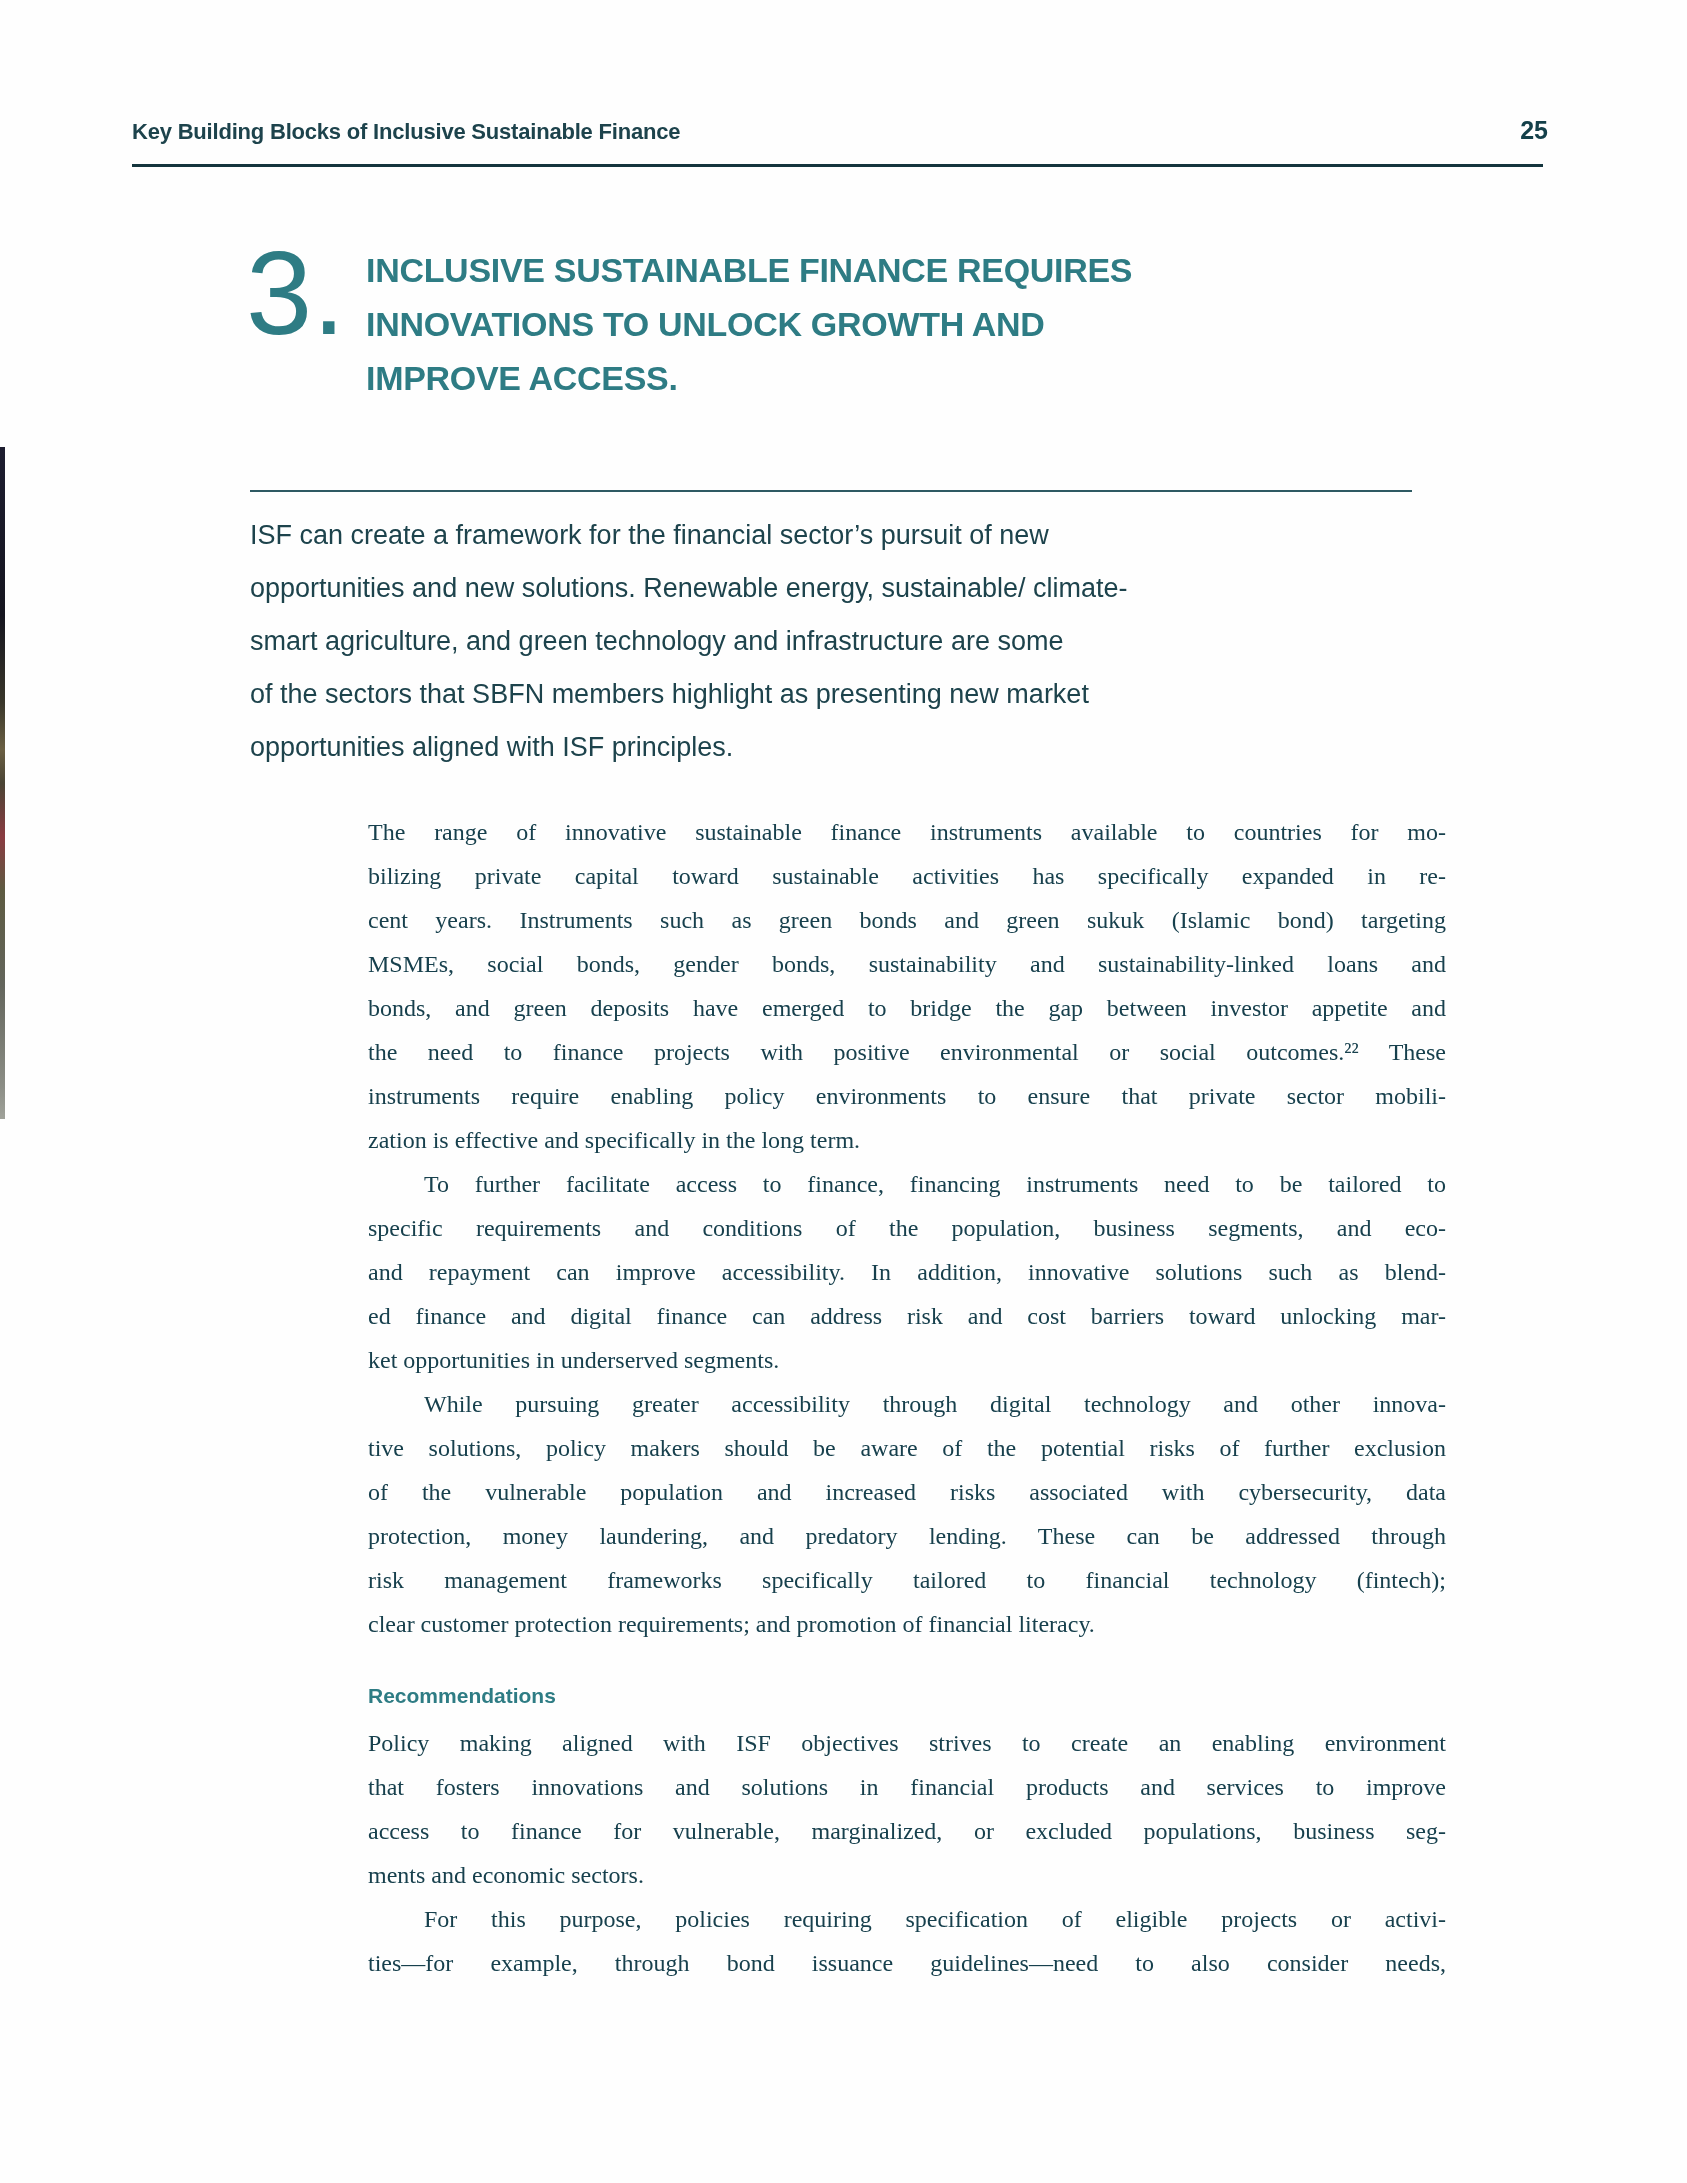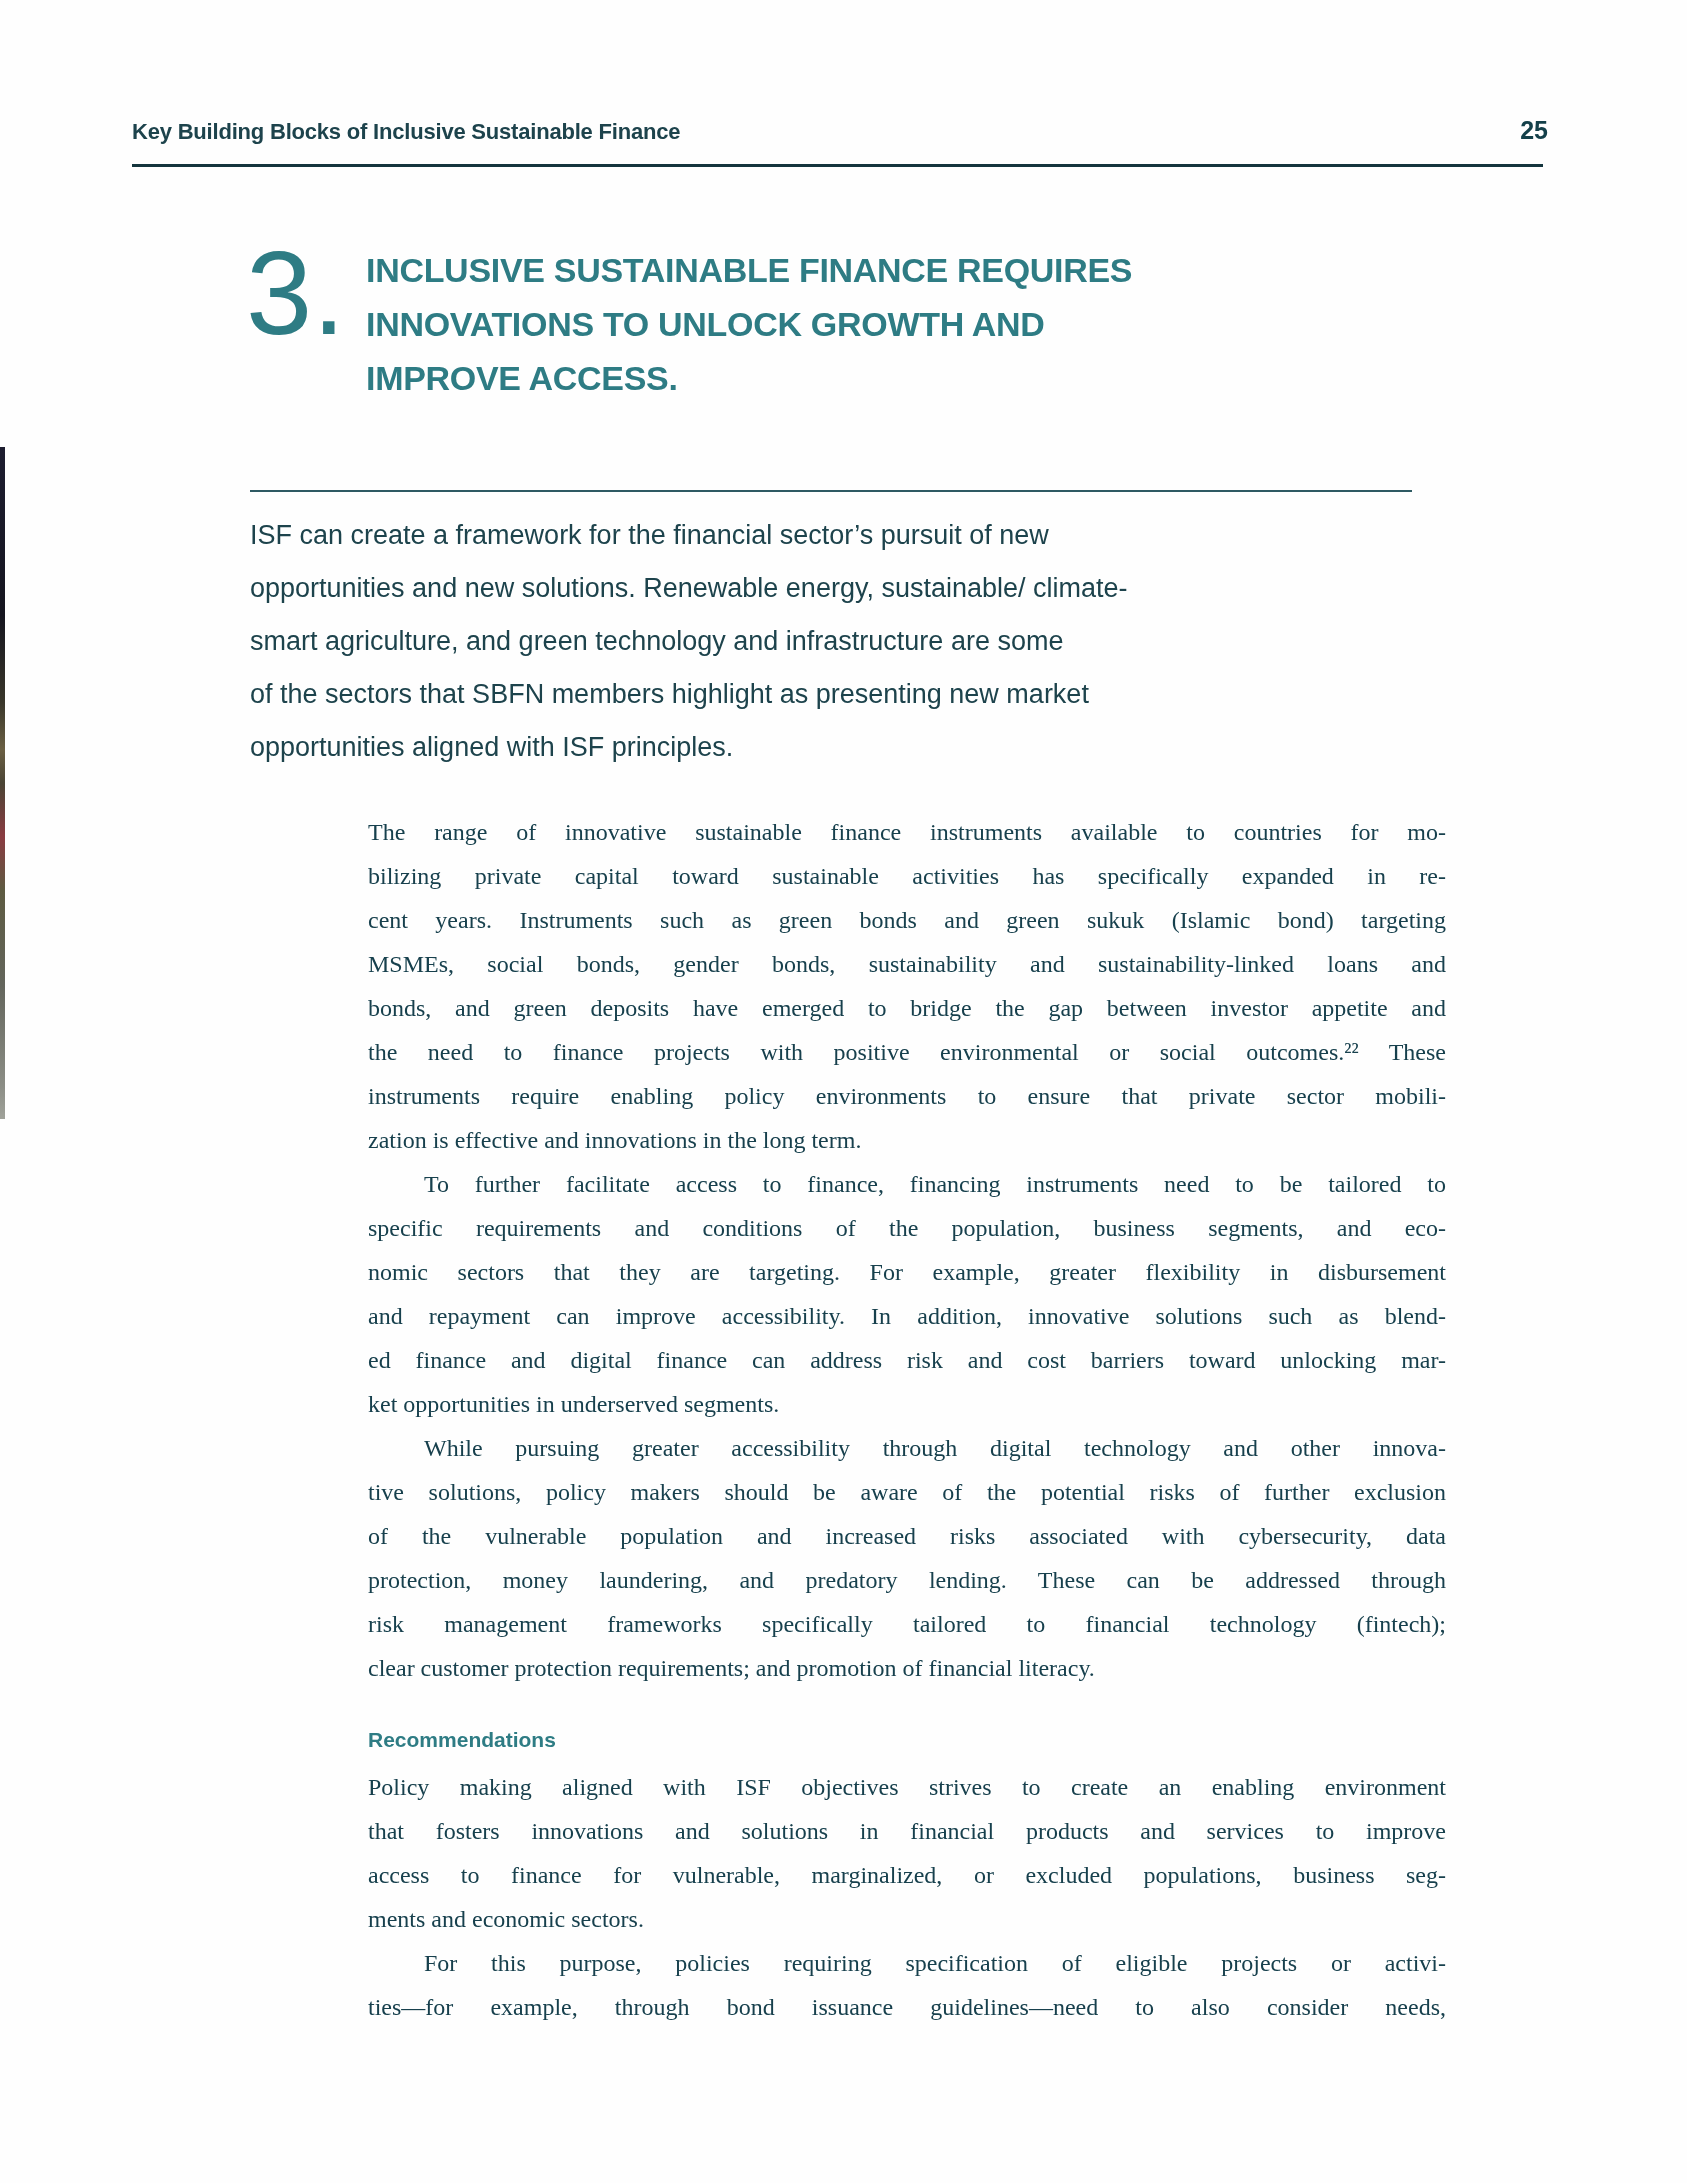--- a/index.html
+++ b/index.html
@@ -150,7 +150,7 @@
           <div class="jline">bonds, and green deposits have emerged to bridge the gap between investor appetite and</div>
           <div class="jline">the need to finance projects with positive environmental or social outcomes.²² These</div>
           <div class="jline">instruments require enabling policy environments to ensure that private sector mobili-</div>
-          <div class="jline last">zation is effective and innovations in the long term.</div>
+          <div class="jline last">zation is effective and specifically in the long term.</div>
         </div>
         <div class="para">
           <div class="jline indent">To further facilitate access to finance, financing instruments need to be tailored to</div>

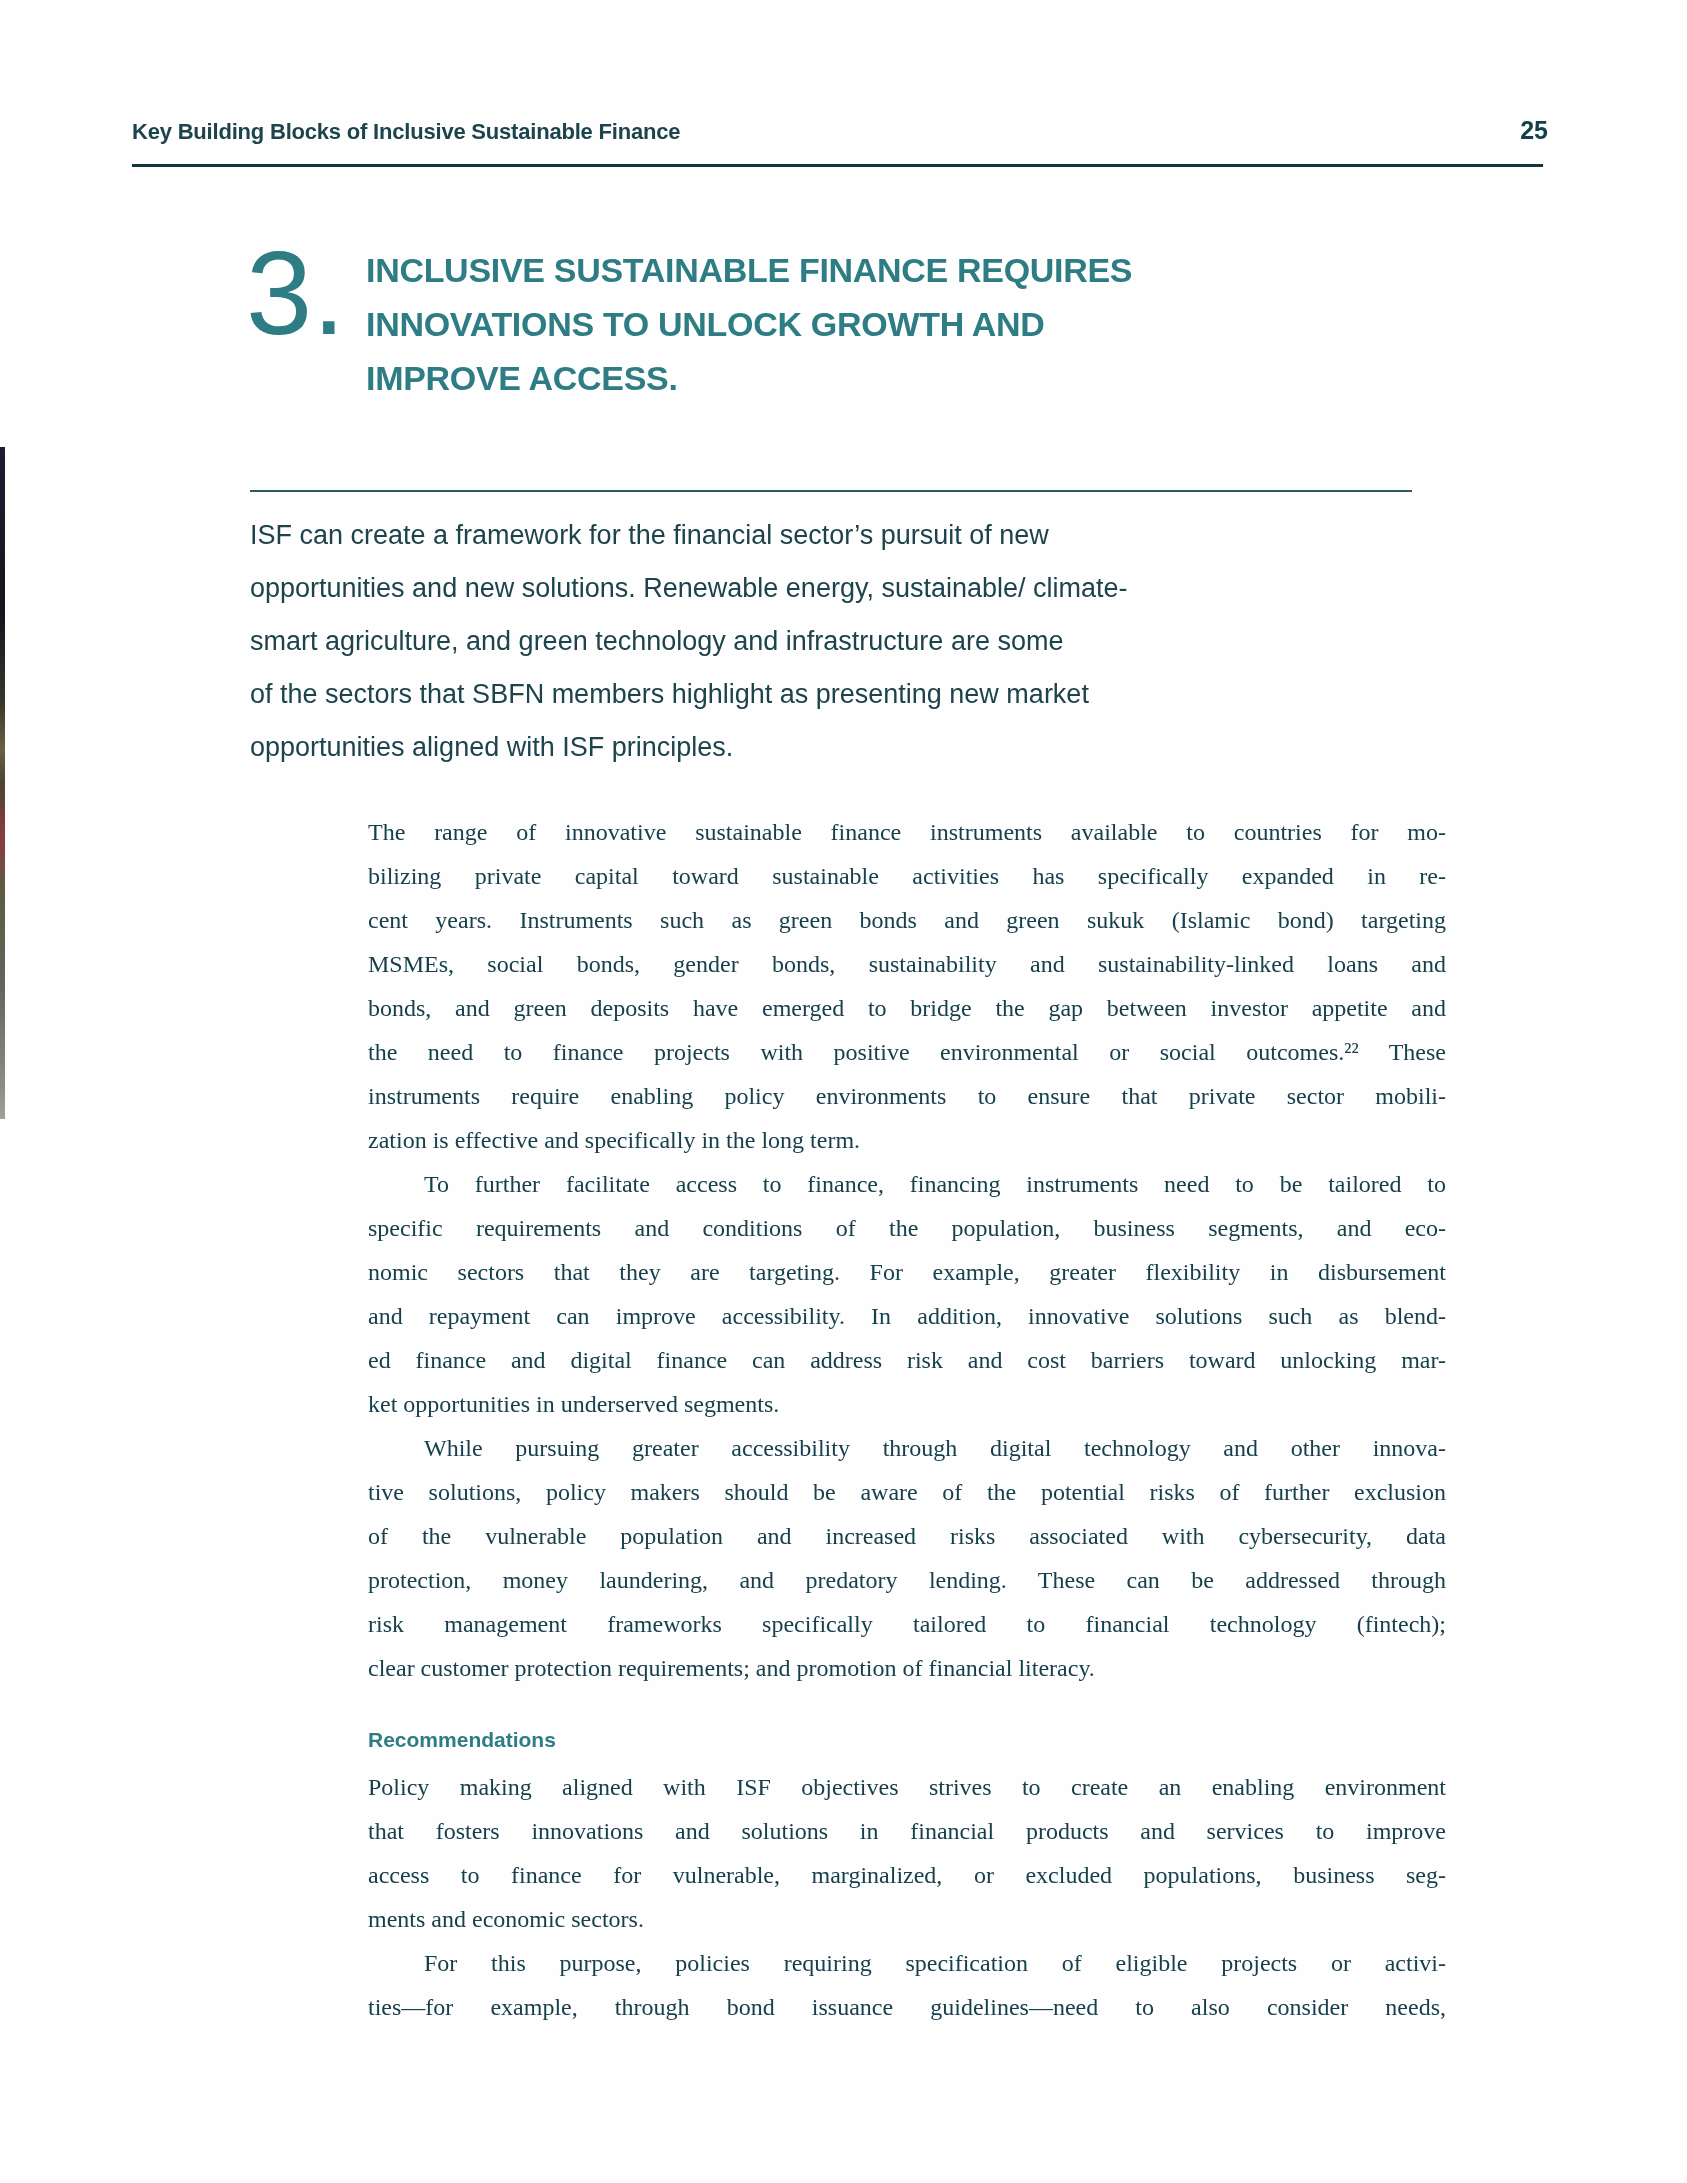--- a/index.html
+++ b/index.html
@@ -155,7 +155,6 @@
         <div class="para">
           <div class="jline indent">To further facilitate access to finance, financing instruments need to be tailored to</div>
           <div class="jline">specific requirements and conditions of the population, business segments, and eco-</div>
-          <div class="jline">nomic sectors that they are targeting. For example, greater flexibility in disbursement</div>
           <div class="jline">and repayment can improve accessibility. In addition, innovative solutions such as blend-</div>
           <div class="jline">ed finance and digital finance can address risk and cost barriers toward unlocking mar-</div>
           <div class="jline last">ket opportunities in underserved segments.</div>

